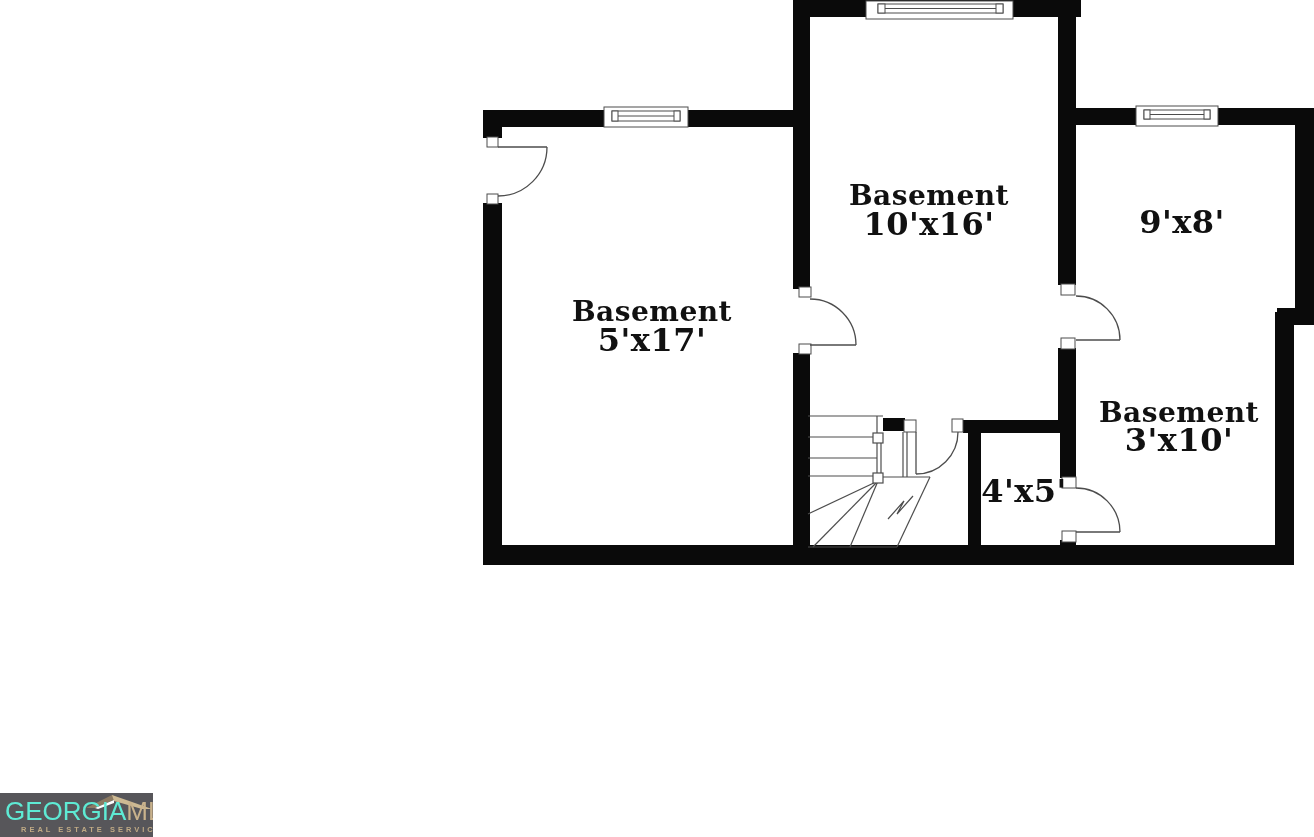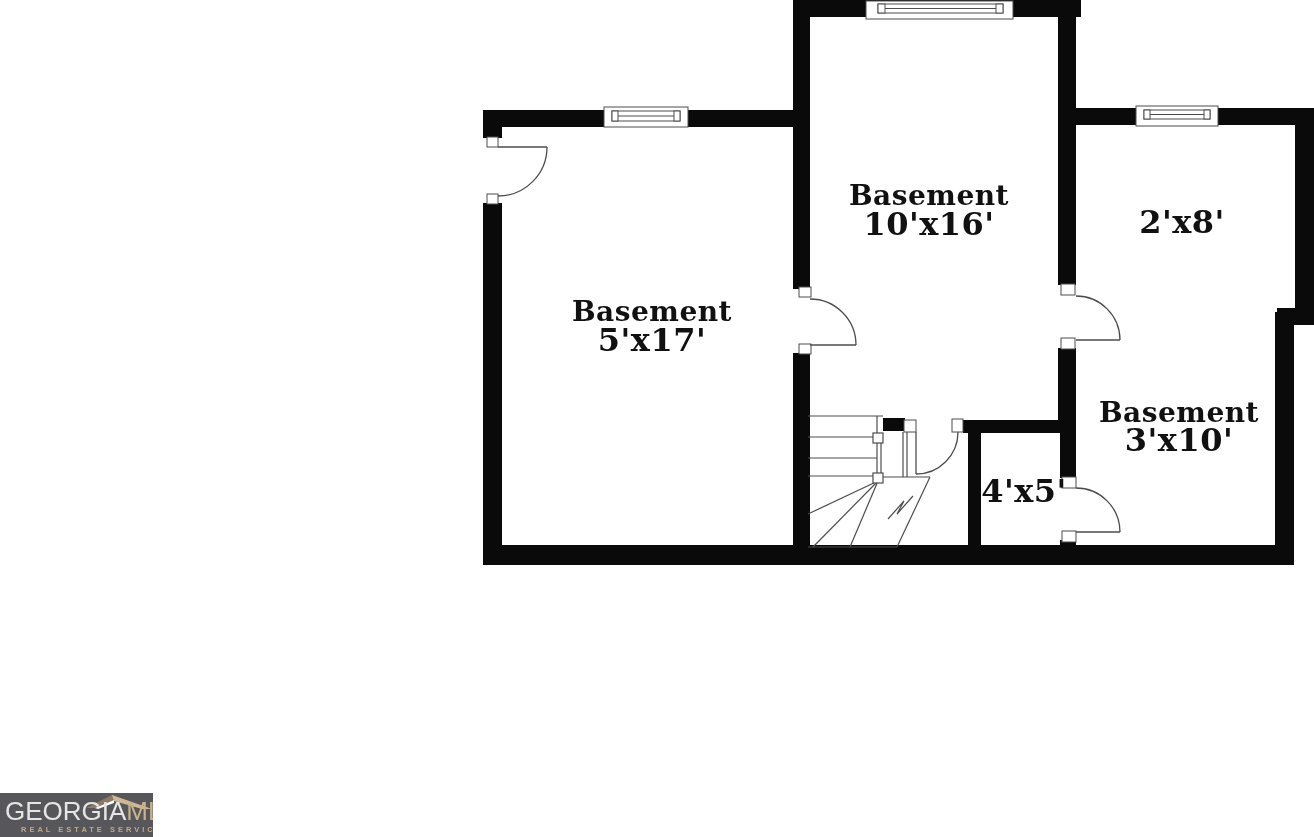--- a/index.html
+++ b/index.html
@@ -190,7 +190,7 @@
   <div class="room-label room-name" style="left:929px;top:196px">Basement</div>
   <div class="room-label room-dims" style="left:929px;top:224px">10'x16'</div>
 
-  <div class="room-label room-dims" style="left:1182px;top:222px">2'x8'</div>
+  <div class="room-label room-dims" style="left:1182px;top:222px">9'x8'</div>
 
   <div class="room-label room-name" style="left:1179px;top:413px">Basement</div>
   <div class="room-label room-dims" style="left:1179px;top:440px">3'x10'</div>

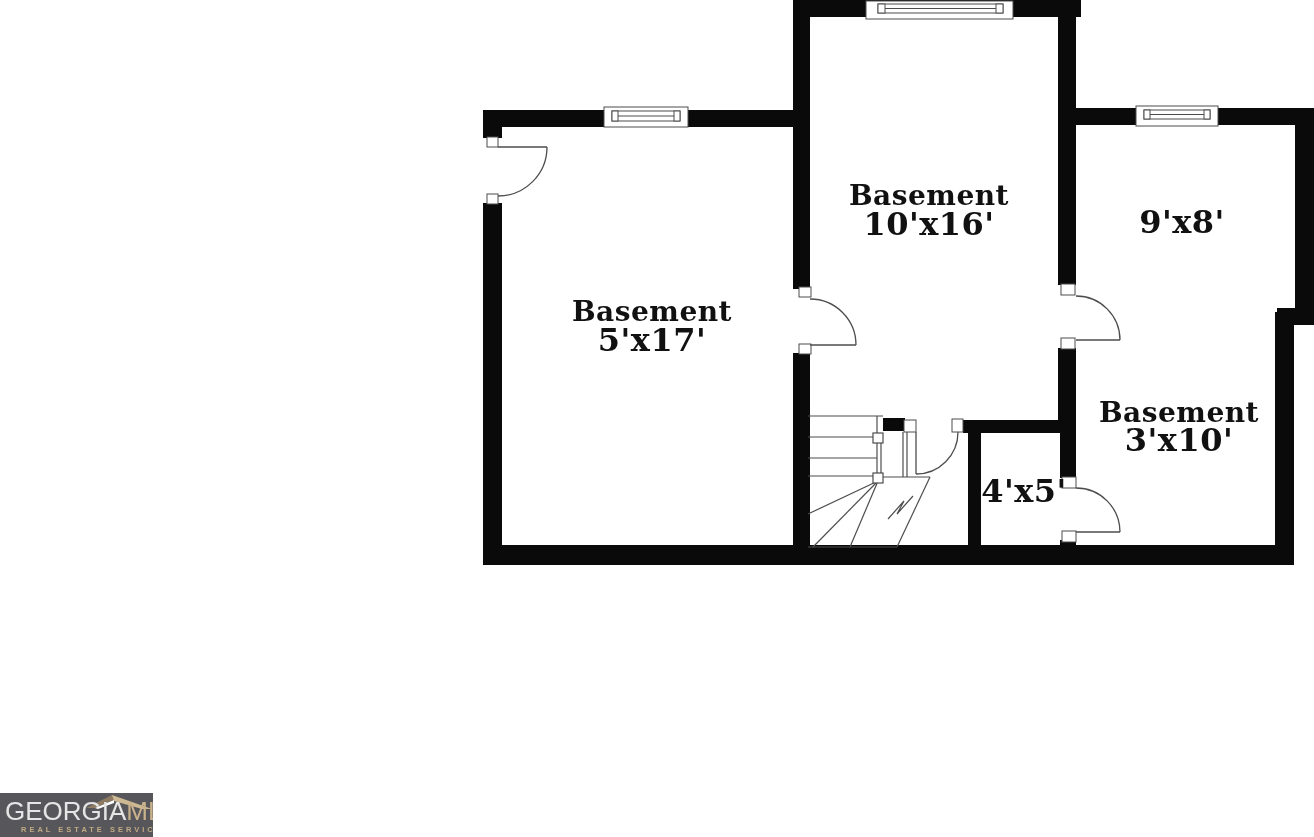--- a/index.html
+++ b/index.html
@@ -37,7 +37,7 @@
     font-size:26px;font-weight:normal;letter-spacing:0px;line-height:1;
     white-space:nowrap;
   }
-  .logo .brand .georgia{color:#e5e5e5;}
+  .logo .brand .georgia{color:#5eead4;}
   .logo .brand .mls{color:#c9b28c;}
   .logo .tagline{
     position:absolute;left:21px;top:32px;

